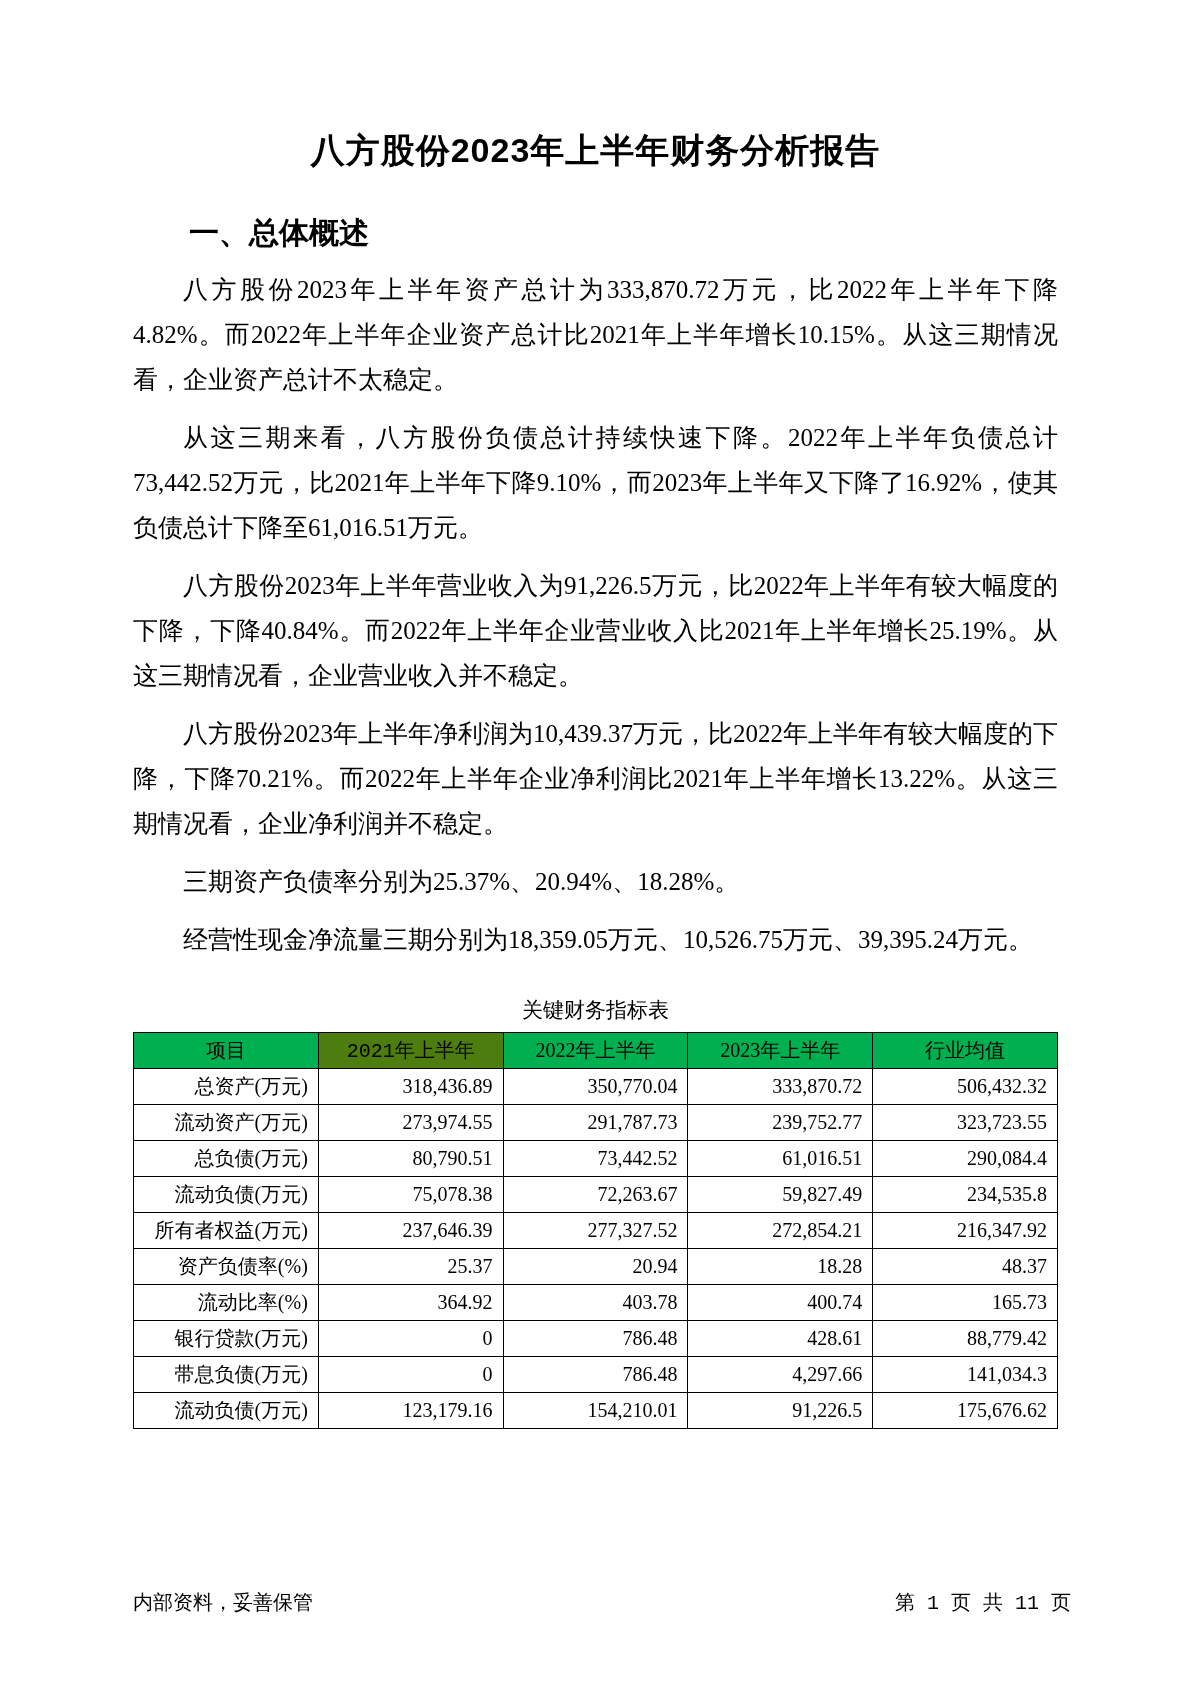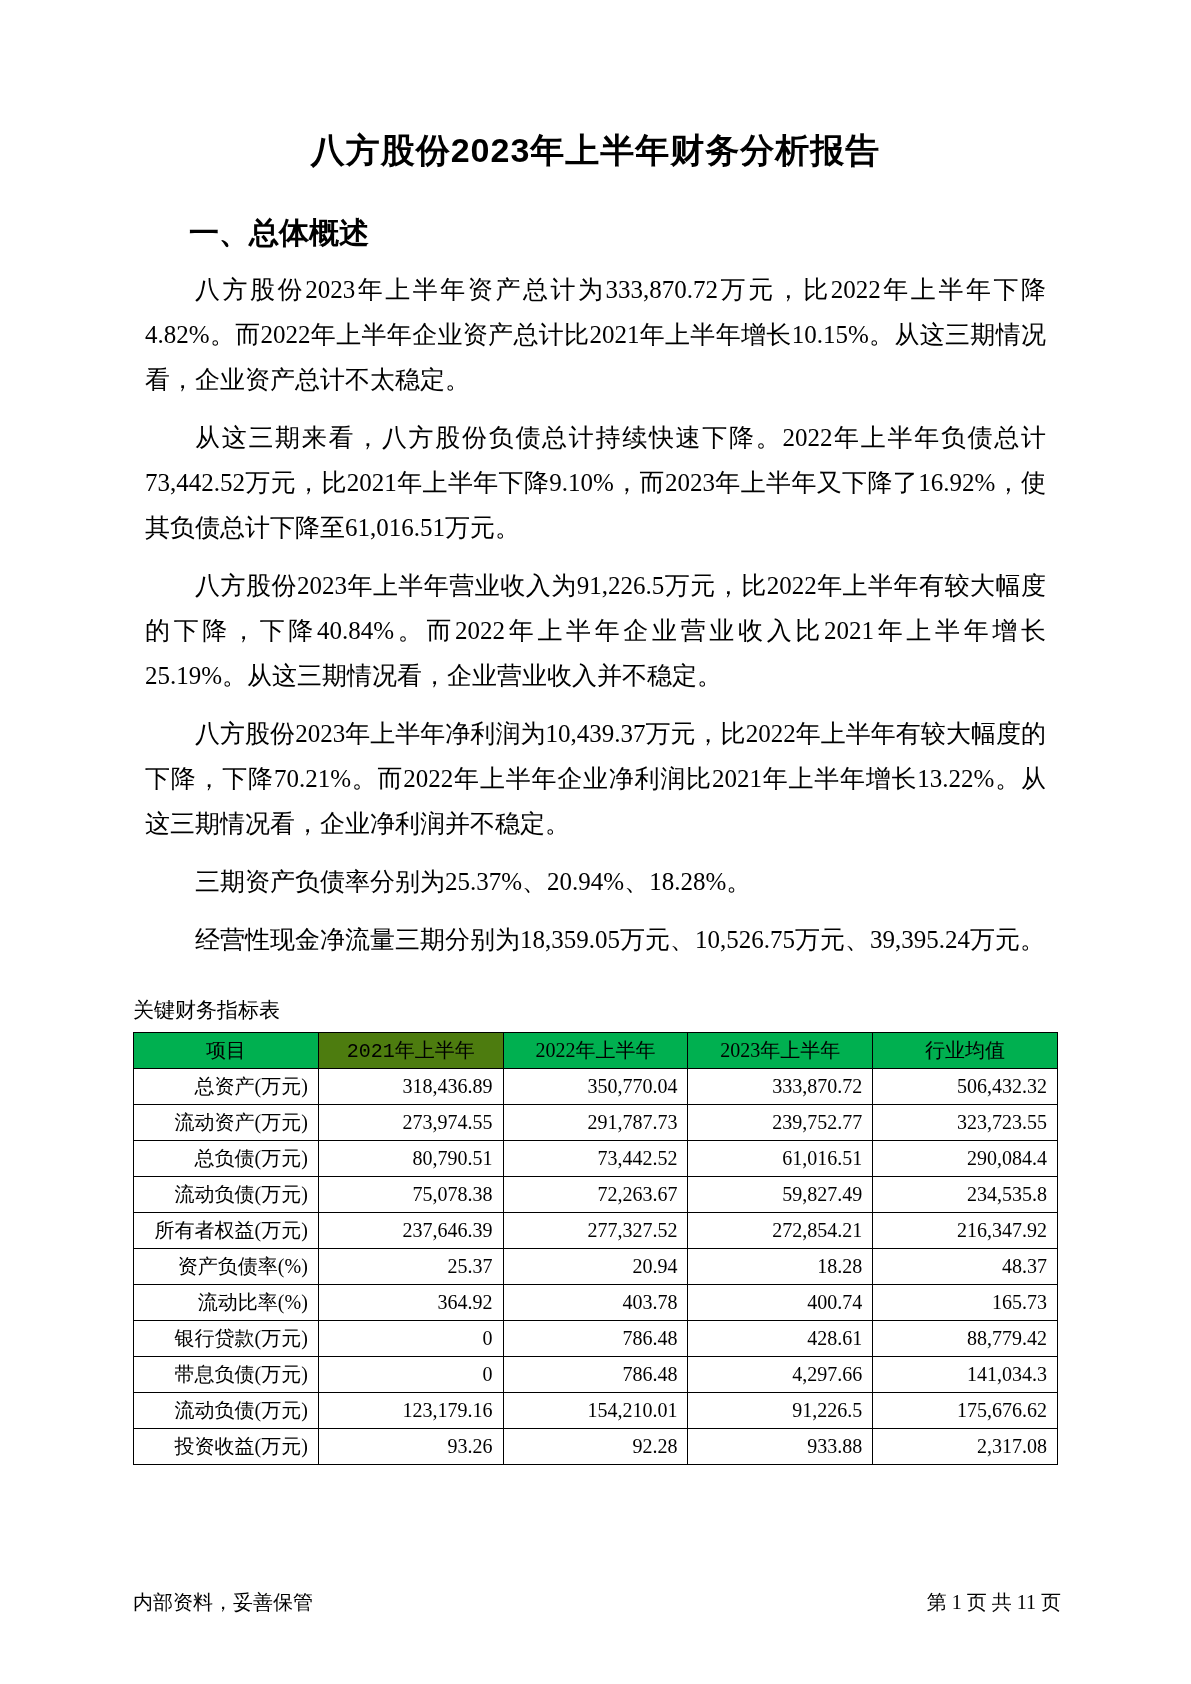--- a/index.html
+++ b/index.html
@@ -36,7 +36,7 @@
     font-size: 25px;
     line-height: 45px;
     text-indent: 50px;
-    margin: 13px 12px;
+    margin: 13px 0;
     text-align: justify;
   }
   .table-caption {

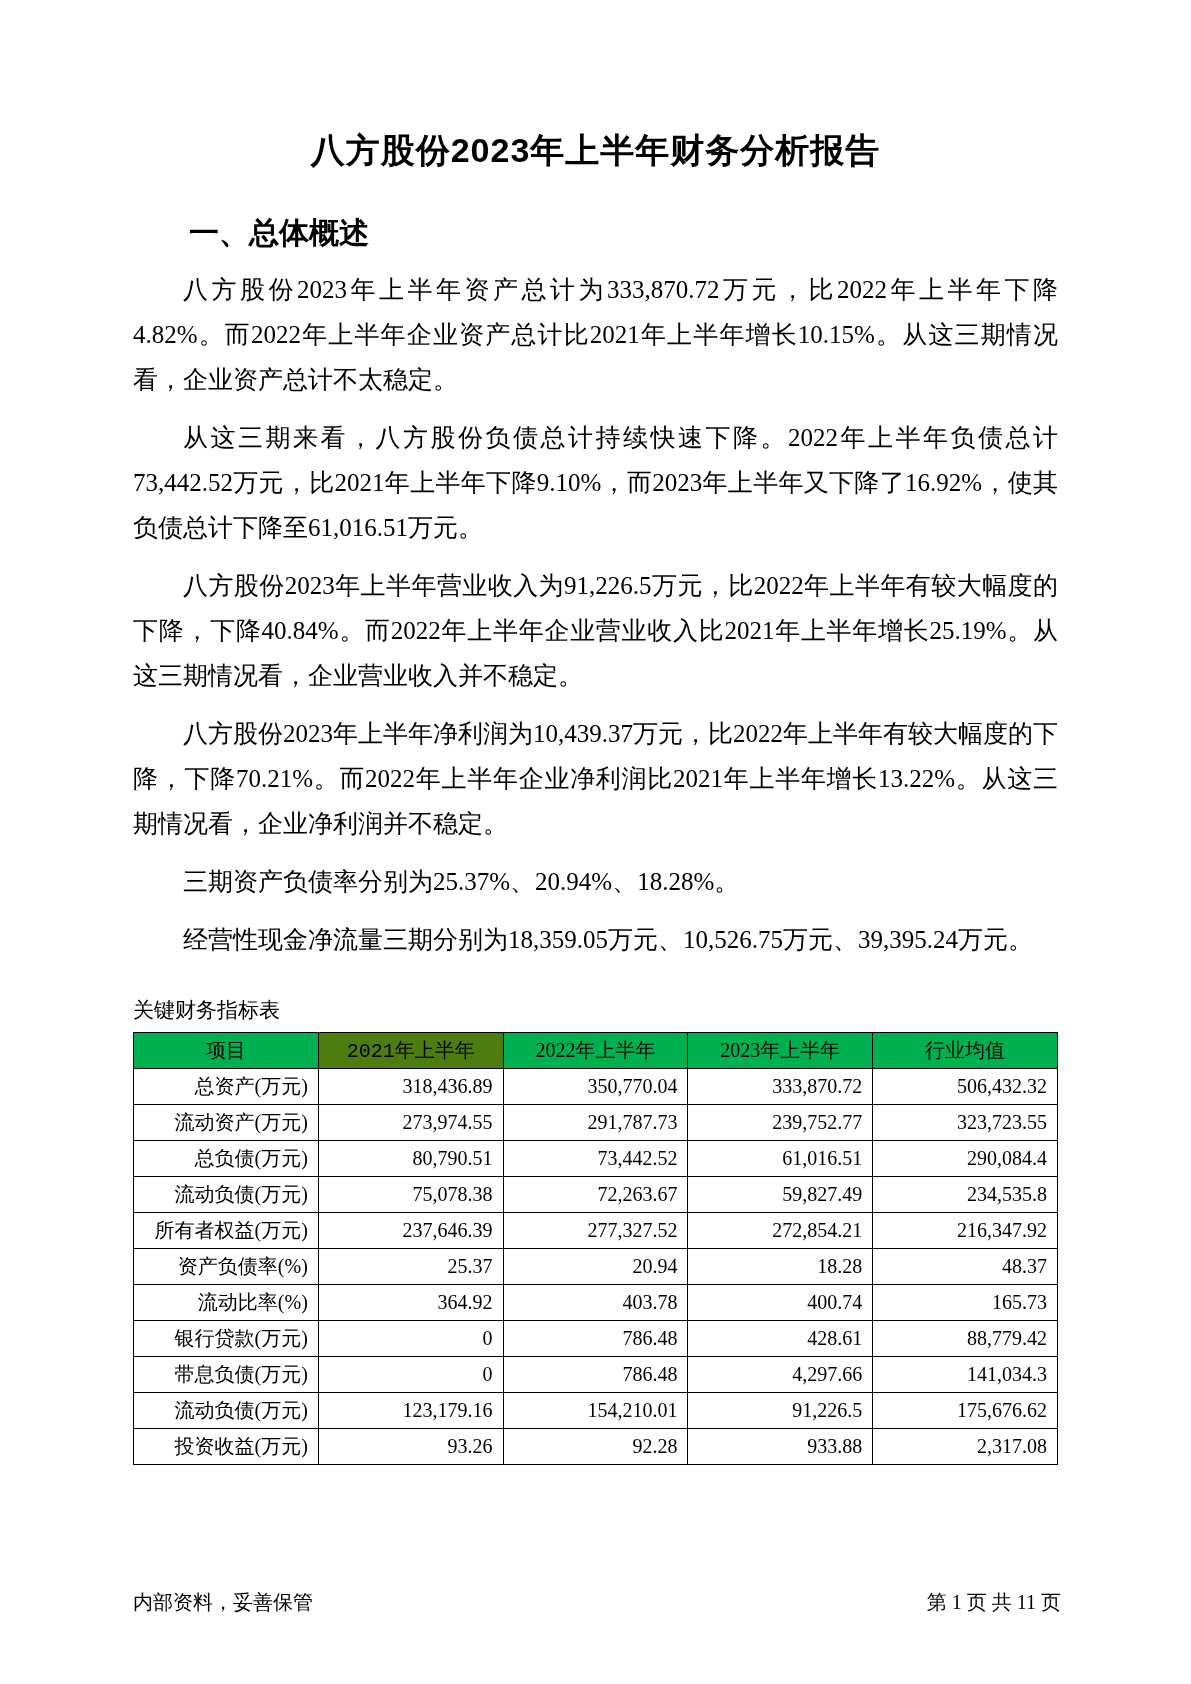--- a/index.html
+++ b/index.html
@@ -40,6 +40,7 @@
     text-align: justify;
   }
   .table-caption {
+    text-align: center;
     font-size: 21px;
     margin: 34px 0 8px 0;
   }

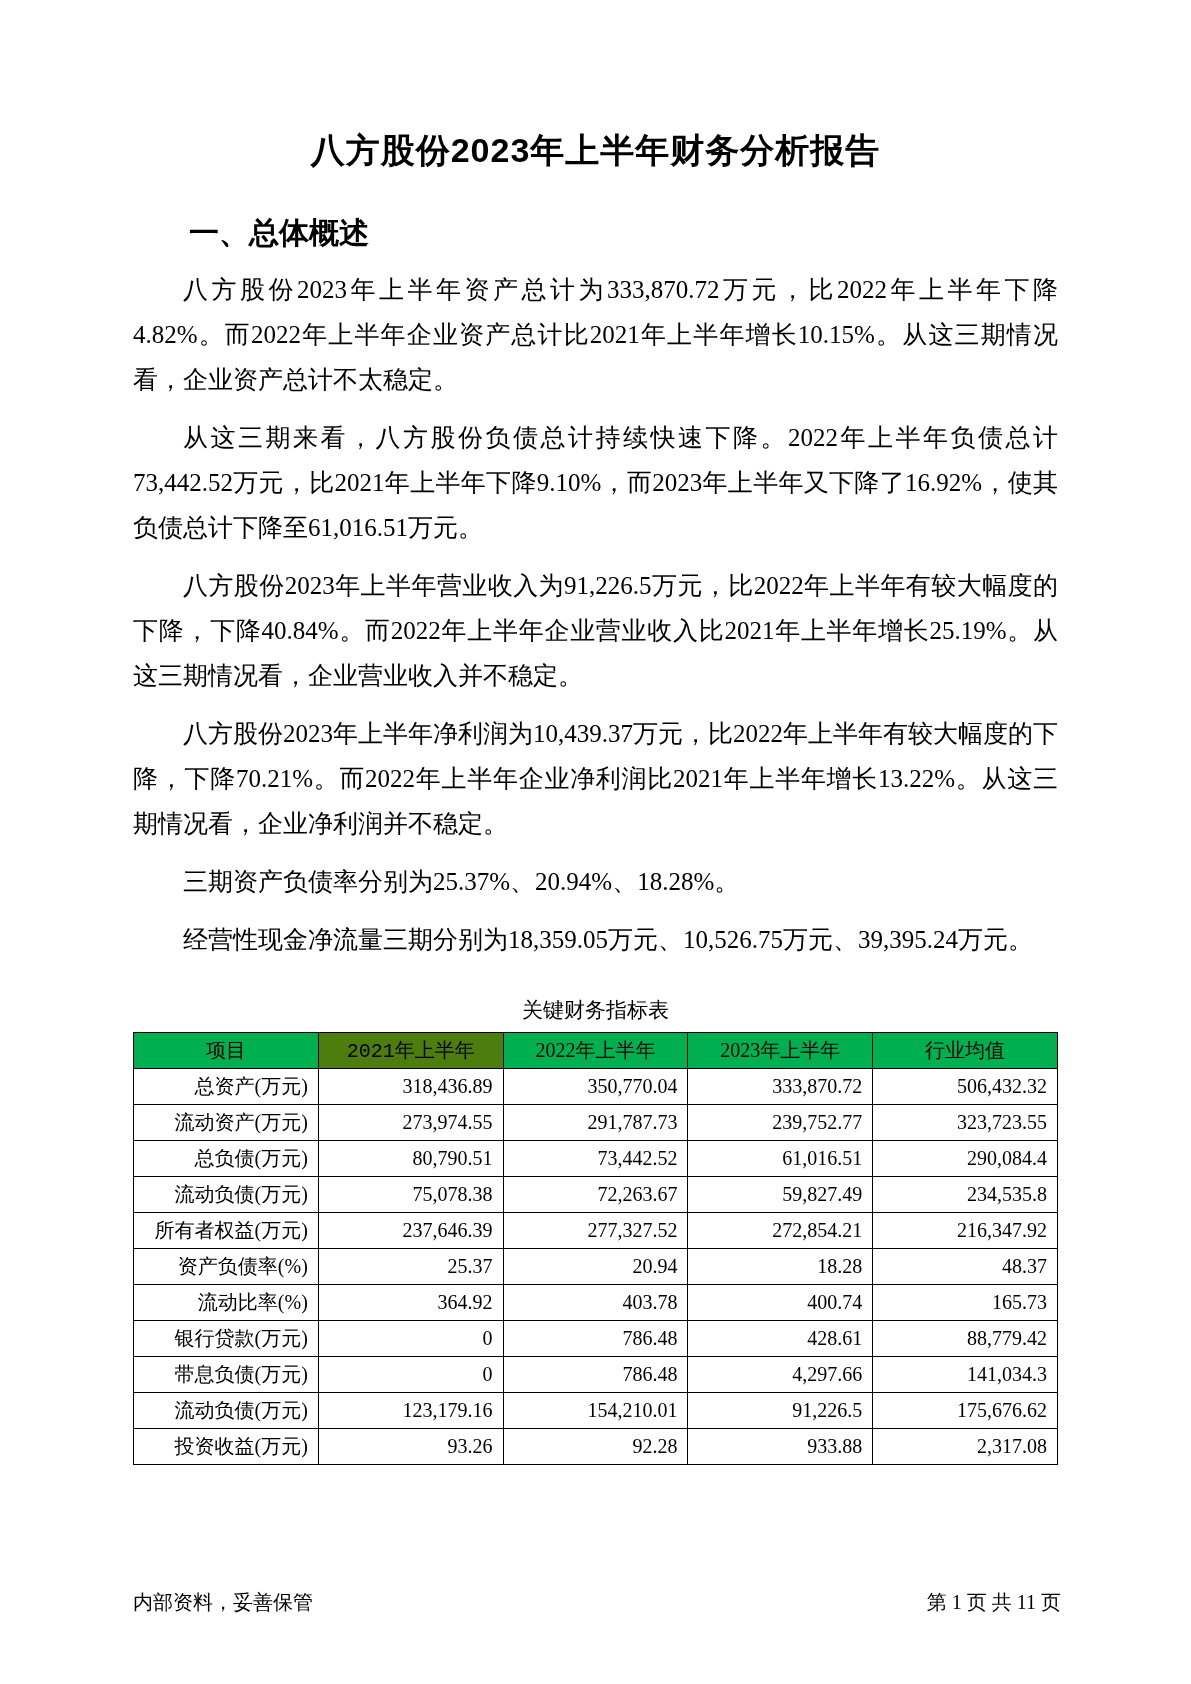--- a/index.html
+++ b/index.html
@@ -176,13 +176,6 @@
           <td>91,226.5</td>
           <td>175,676.62</td>
         </tr>
-        <tr>
-          <td>投资收益(万元)</td>
-          <td>93.26</td>
-          <td>92.28</td>
-          <td>933.88</td>
-          <td>2,317.08</td>
-        </tr>
       </tbody>
   </table>
 

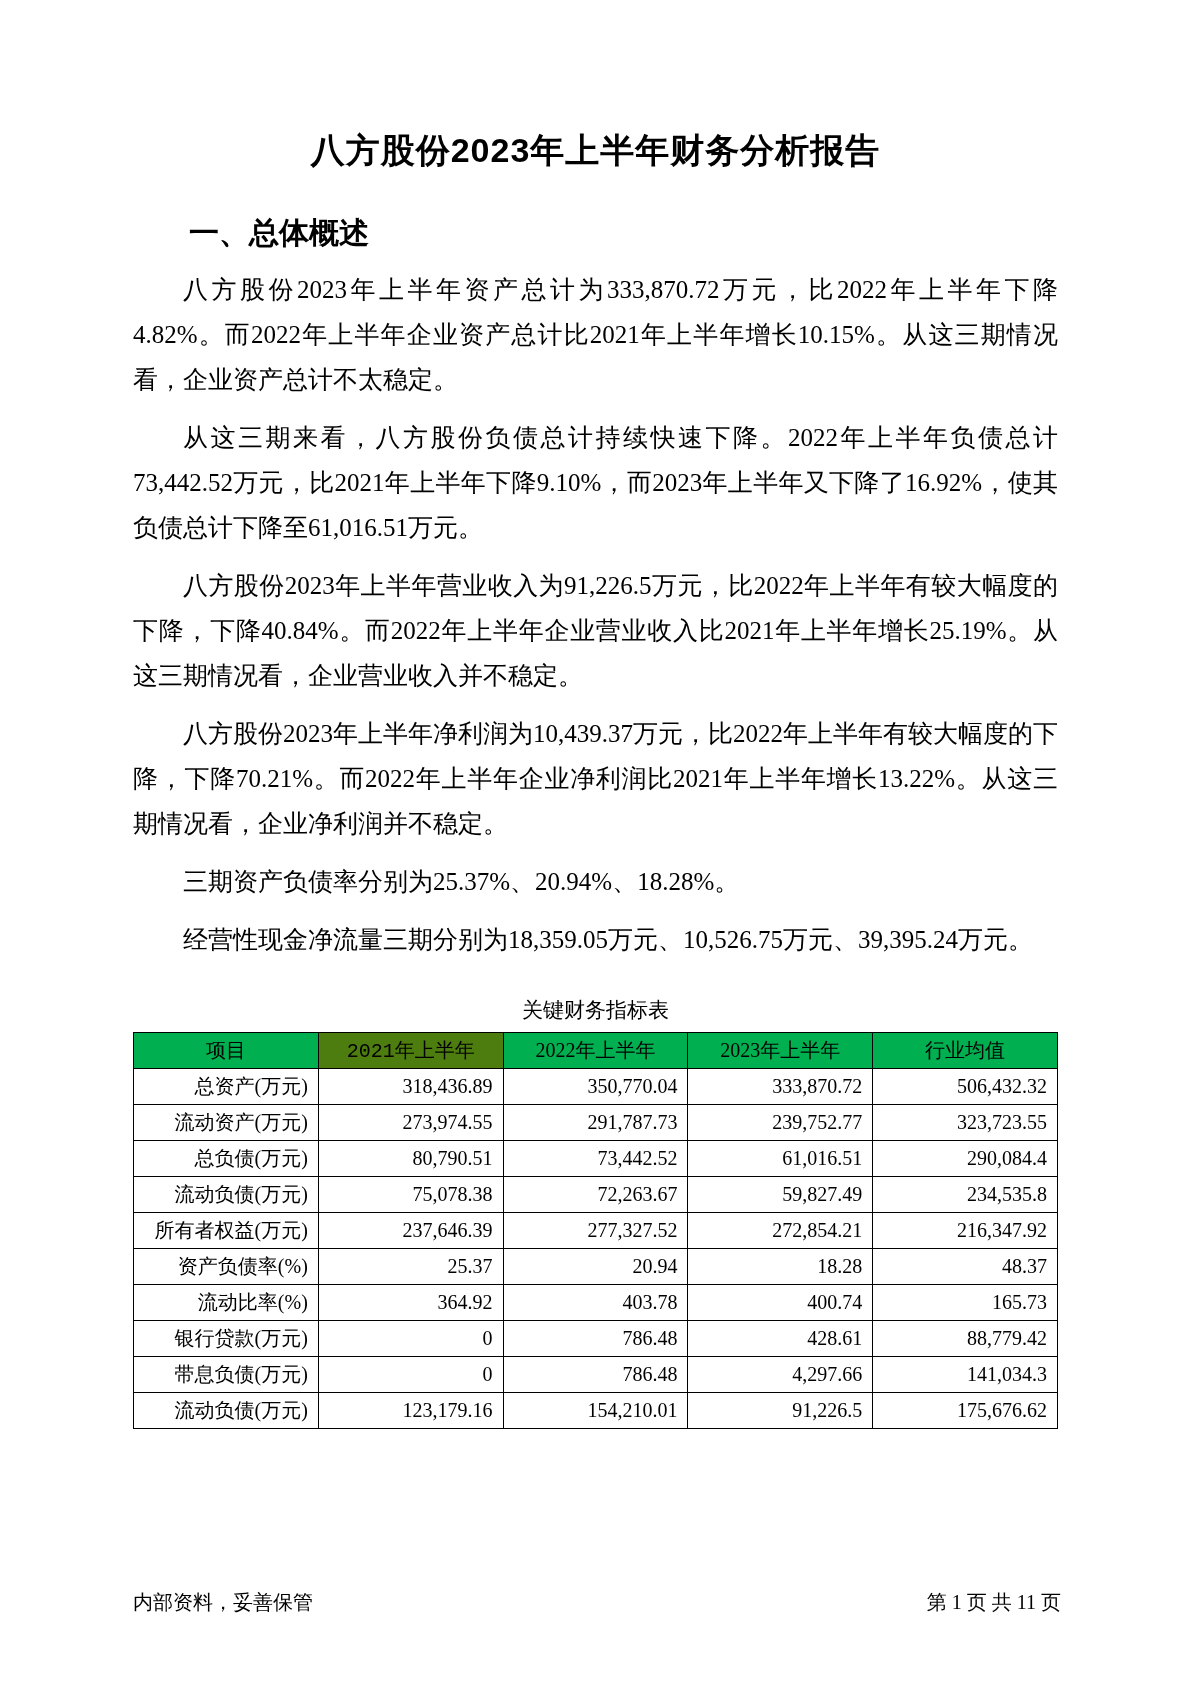--- a/index.html
+++ b/index.html
@@ -68,11 +68,12 @@
   .footer {
     position: absolute;
     left: 133px;
-    right: 130px;
+    right: 120px;
     bottom: 68px;
     display: flex;
     justify-content: space-between;
     font-size: 20px;
+    font-family: Liberation Mono, monospace;
   }
 </style>
 </head>

